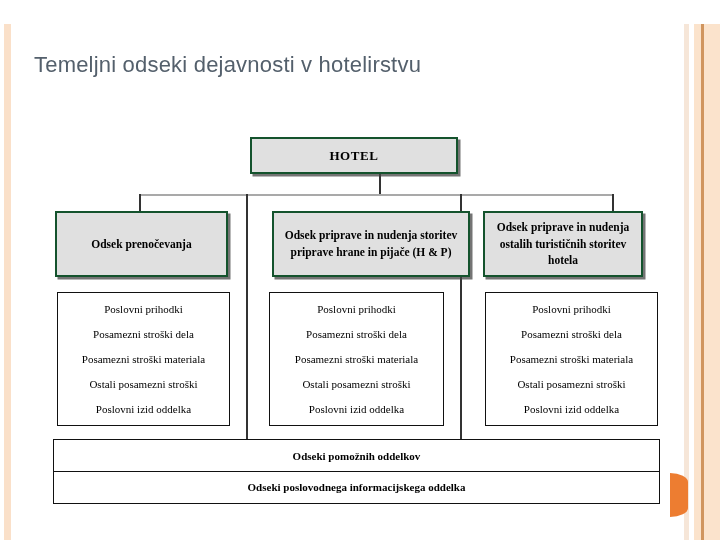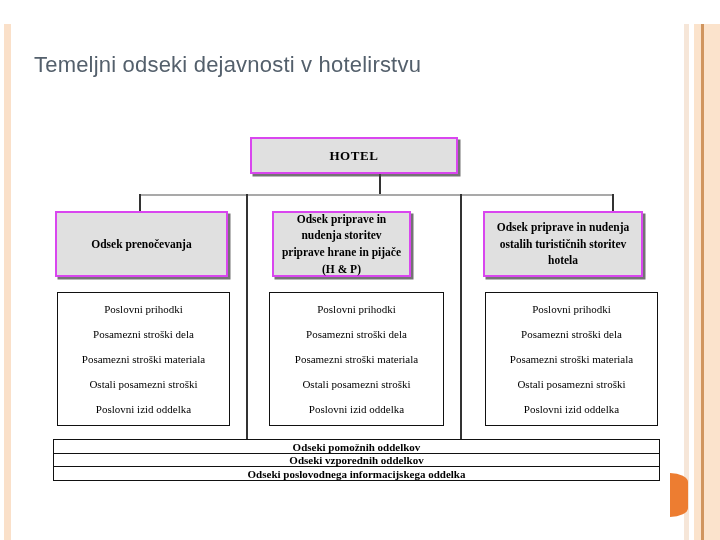--- a/index.html
+++ b/index.html
@@ -28,7 +28,7 @@
   
   .gbox {
     position:absolute; display:flex; align-items:center; justify-content:center;
-    background:#e0e0e0; border:2px solid #d946ef;
+    background:#e0e0e0; border:2px solid #14532d;
     box-shadow:2.5px 2.5px 0 rgba(70,70,70,0.75);
     text-align:center; font-weight:bold; color:#000;
   }

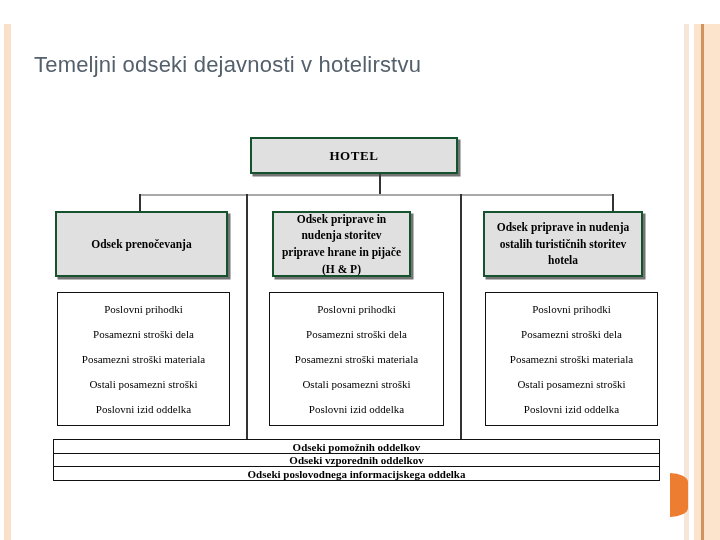--- a/index.html
+++ b/index.html
@@ -35,7 +35,7 @@
   .hotel-box { left:250px; top:113px; width:208px; height:37px; font-size:13px; letter-spacing:0.6px; }
   .dept-box  { top:187px; height:66px; font-size:11.5px; line-height:1.45; padding:2px 6px; }
   .dept-1 { left:55px;  width:173px; }
-  .dept-2 { left:272px; width:139px; }
+  .dept-2 { left:272px; width:198px; }
   .dept-3 { left:483px; width:160px; }
 
   .list-box {

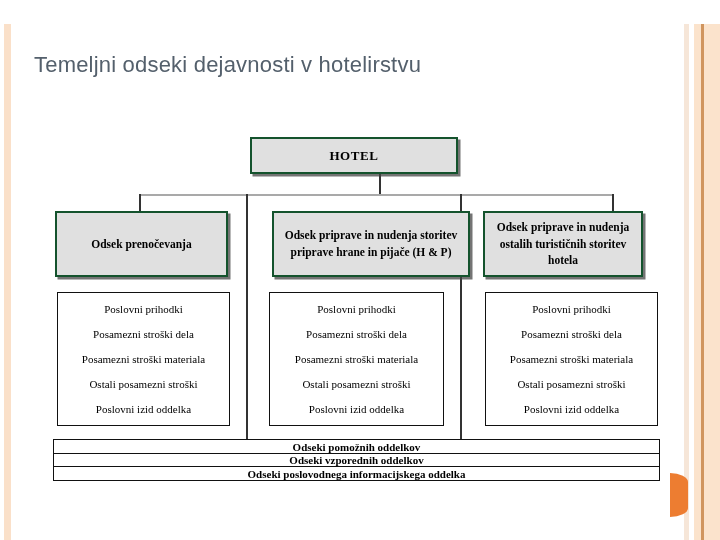--- a/index.html
+++ b/index.html
@@ -52,7 +52,7 @@
 
   .bottom-stack { position:absolute; left:53px; top:415px; width:607px; }
   .bottom-row {
-    height:15px; background:#ffffff; border:1.5px solid #111;
+    height:33px; background:#ffffff; border:1.5px solid #111;
     display:flex; align-items:center; justify-content:center;
     font-weight:bold; font-size:11px; color:#000;
   }

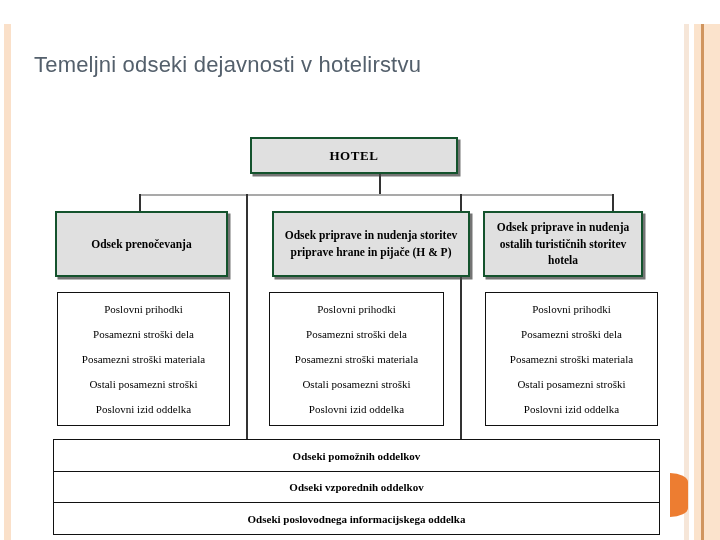--- a/index.html
+++ b/index.html
@@ -113,7 +113,6 @@
 
   <div class="bottom-stack">
     <div class="bottom-row">Odseki pomožnih oddelkov</div>
-    <div class="bottom-row">Odseki vzporednih oddelkov</div>
     <div class="bottom-row">Odseki poslovodnega informacijskega oddelka</div>
   </div>
 

